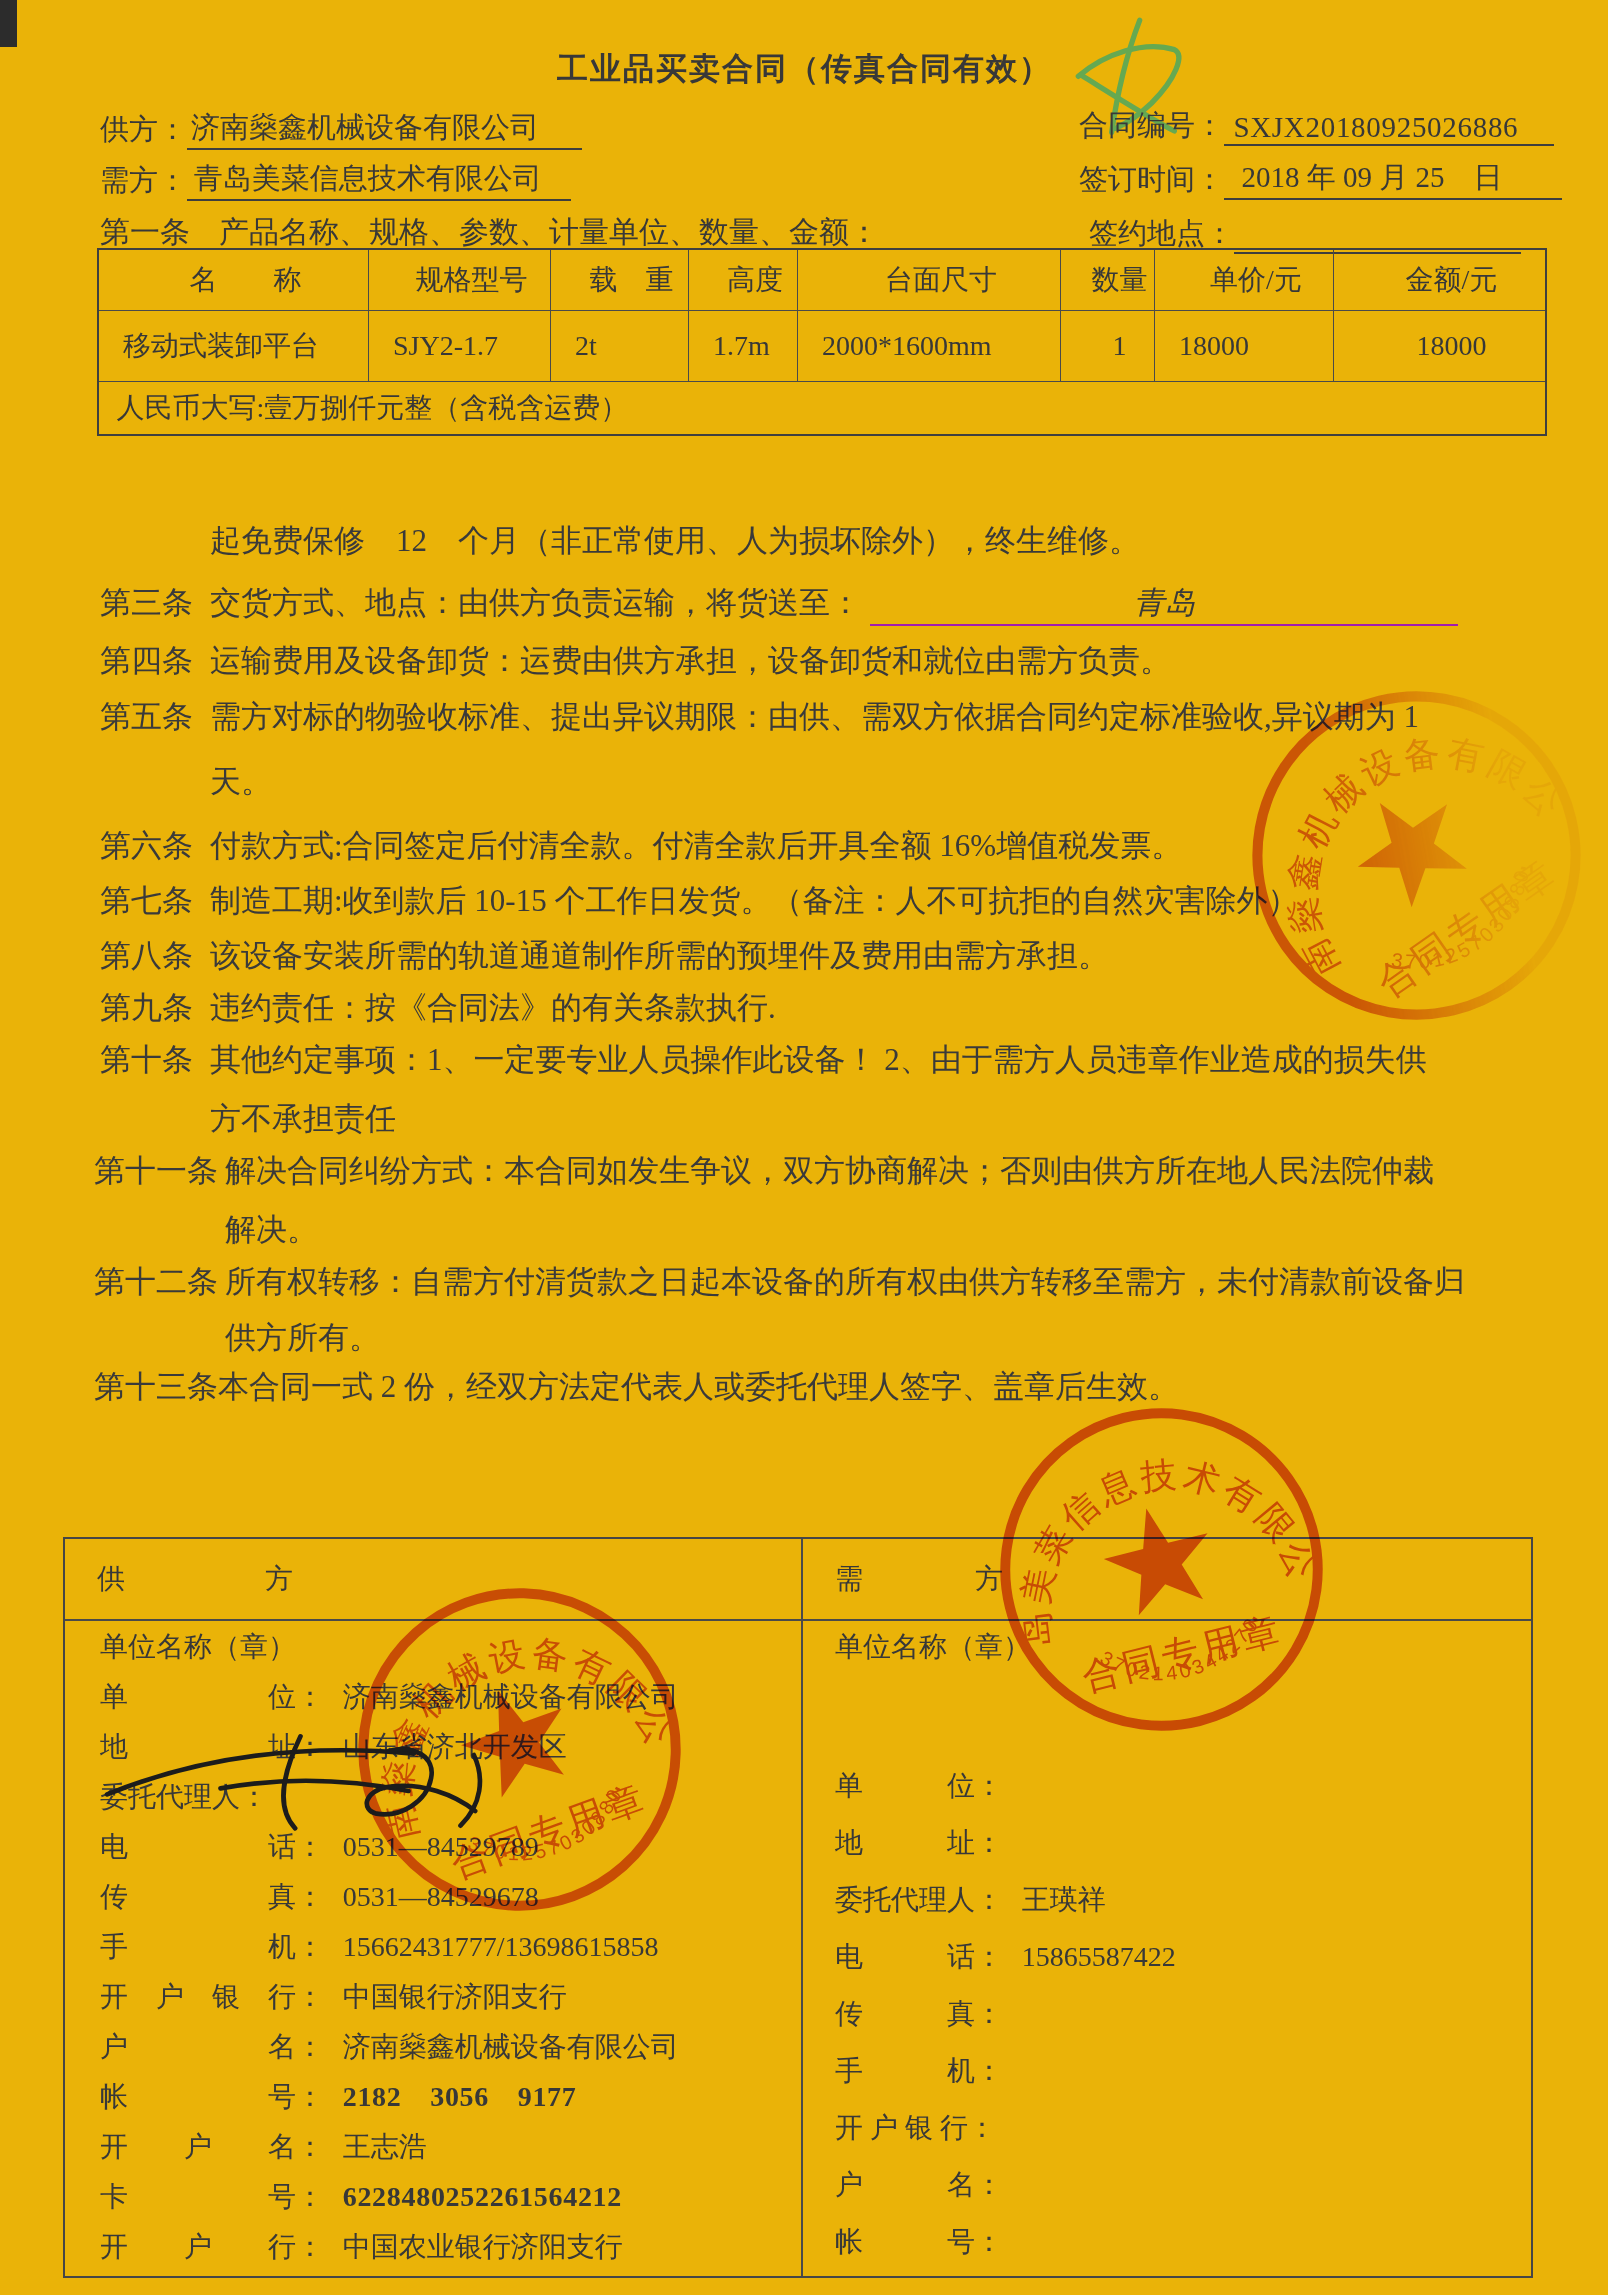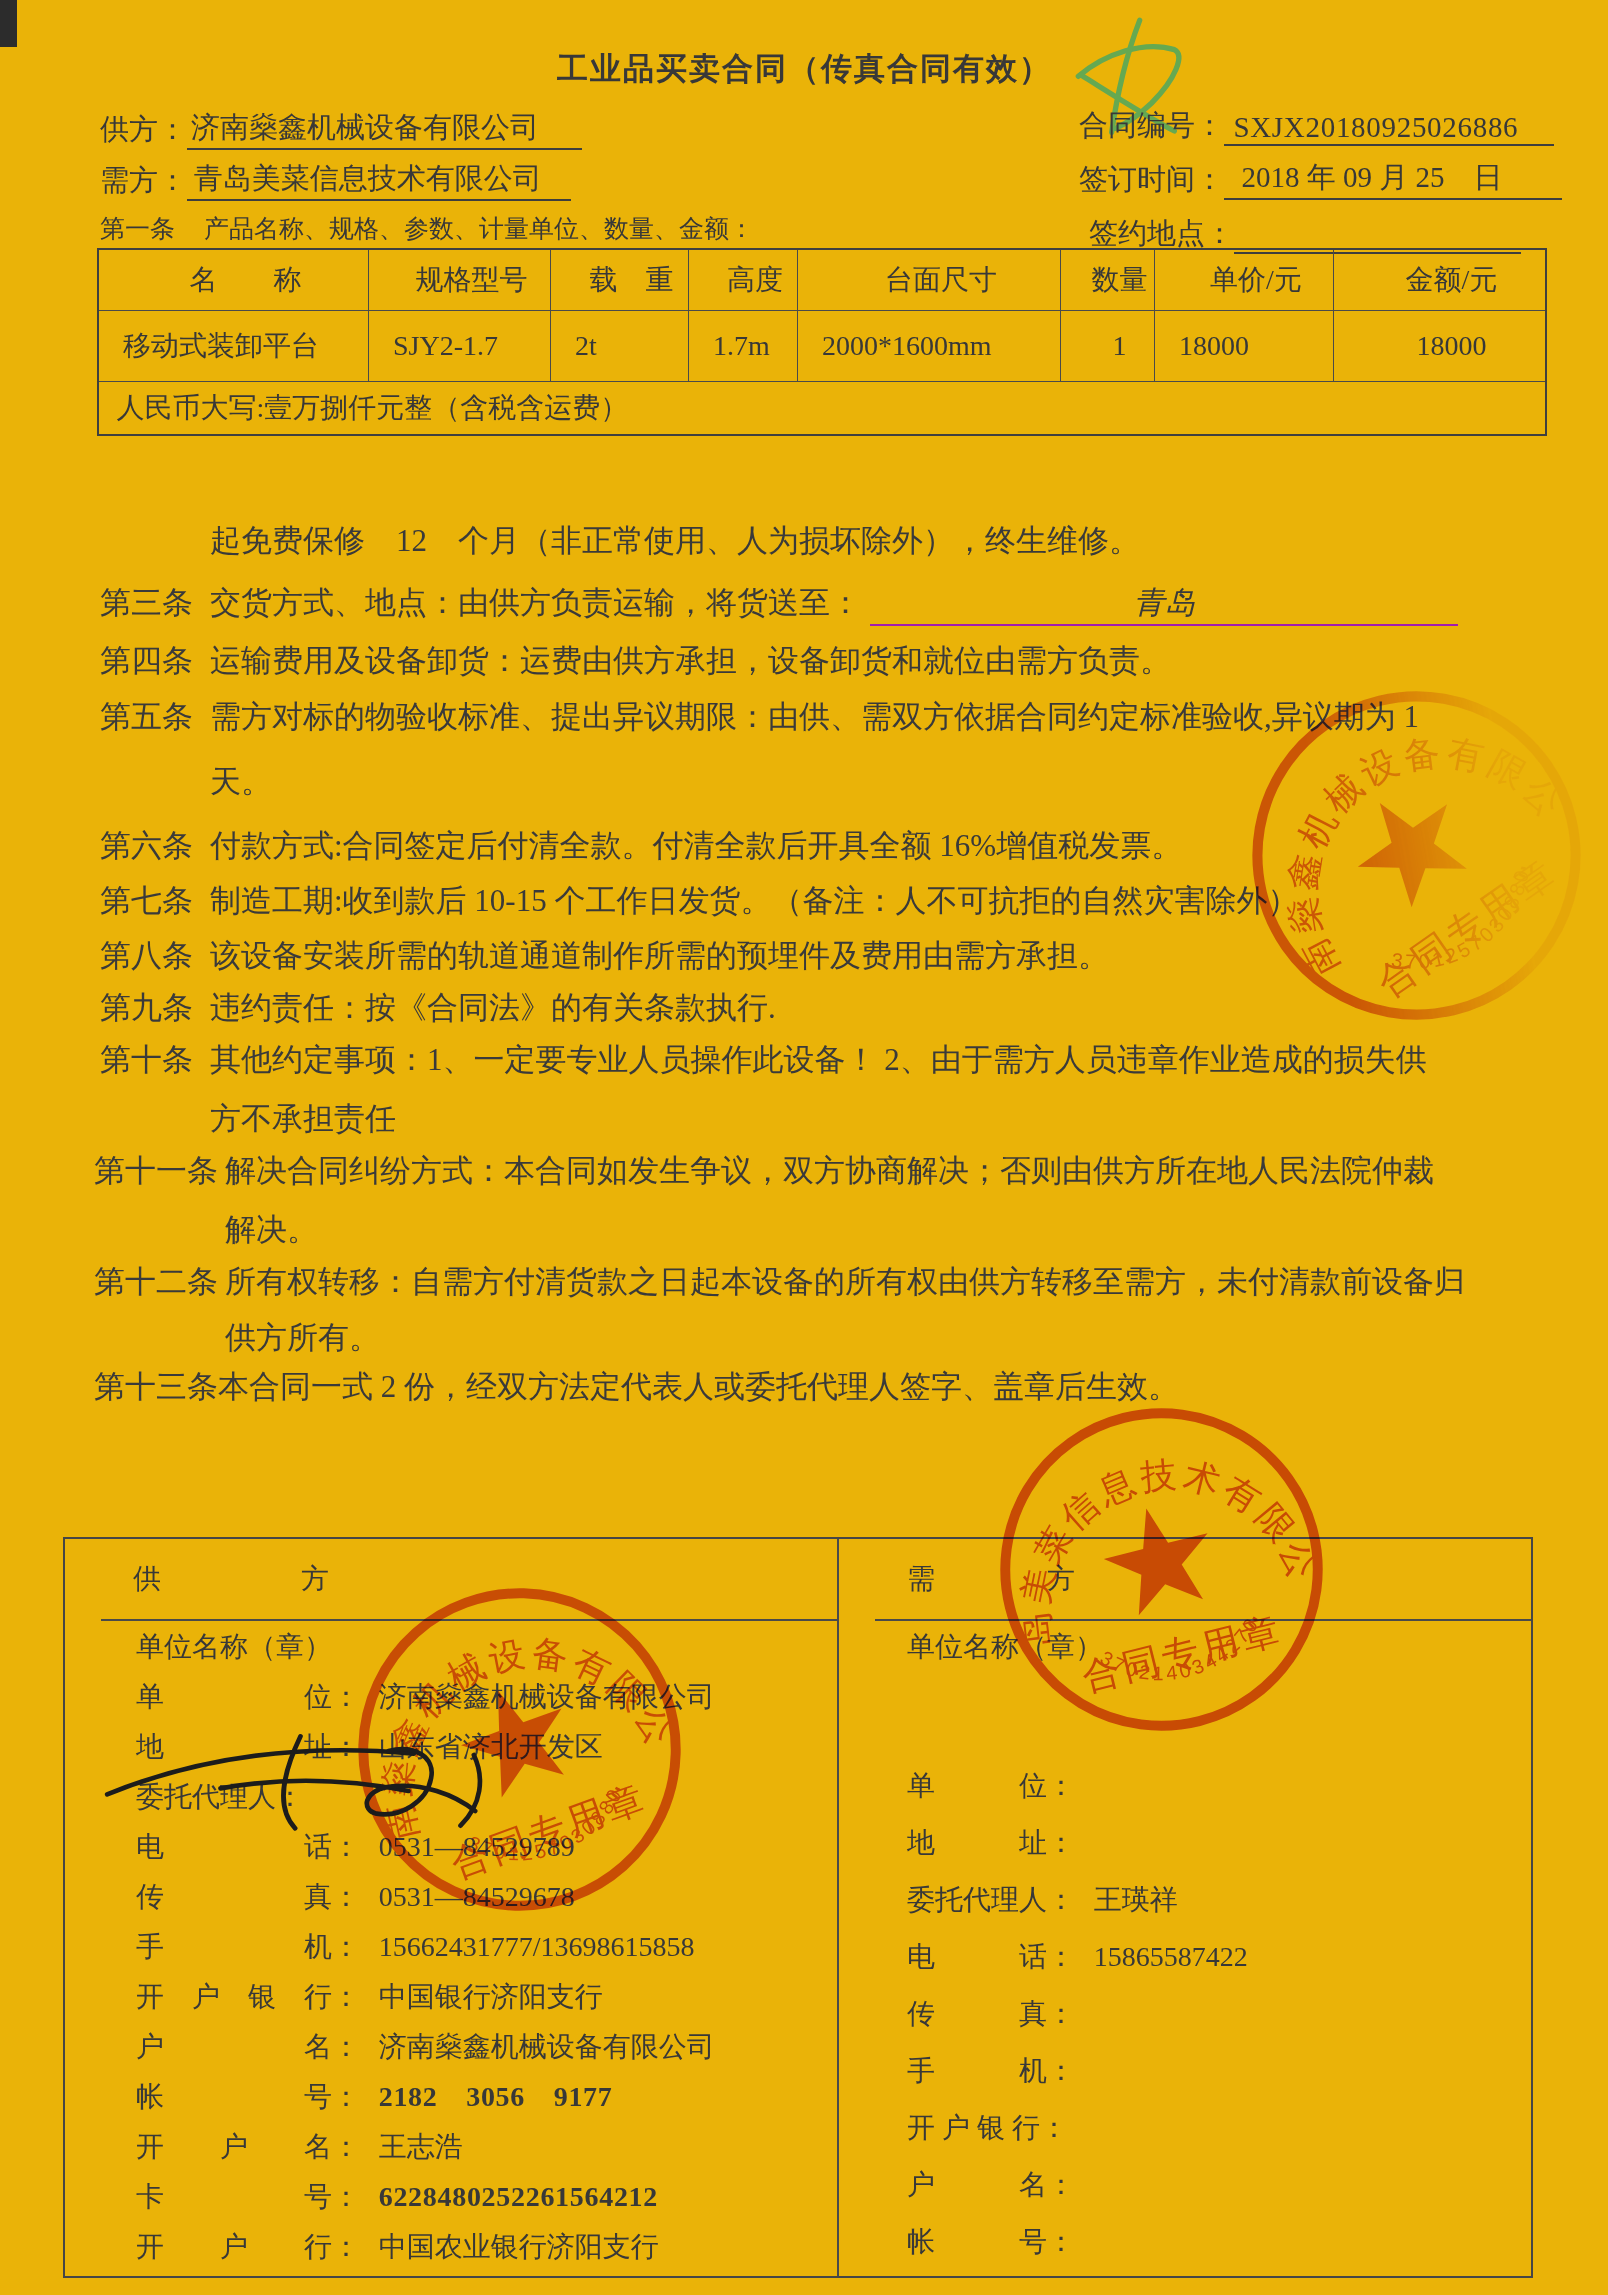--- a/index.html
+++ b/index.html
@@ -28,7 +28,7 @@
   .u-date{width:321px;padding-left:17.4px;}
   .u-place{width:287px;}
   
-  .c1{left:100px;top:212px;font-size:25px;white-space:nowrap;}
+  .c1{left:100px;top:212px;font-size:30px;white-space:nowrap;}
   .c1 .cnum{margin-right:29px;}
   
   .ptable{

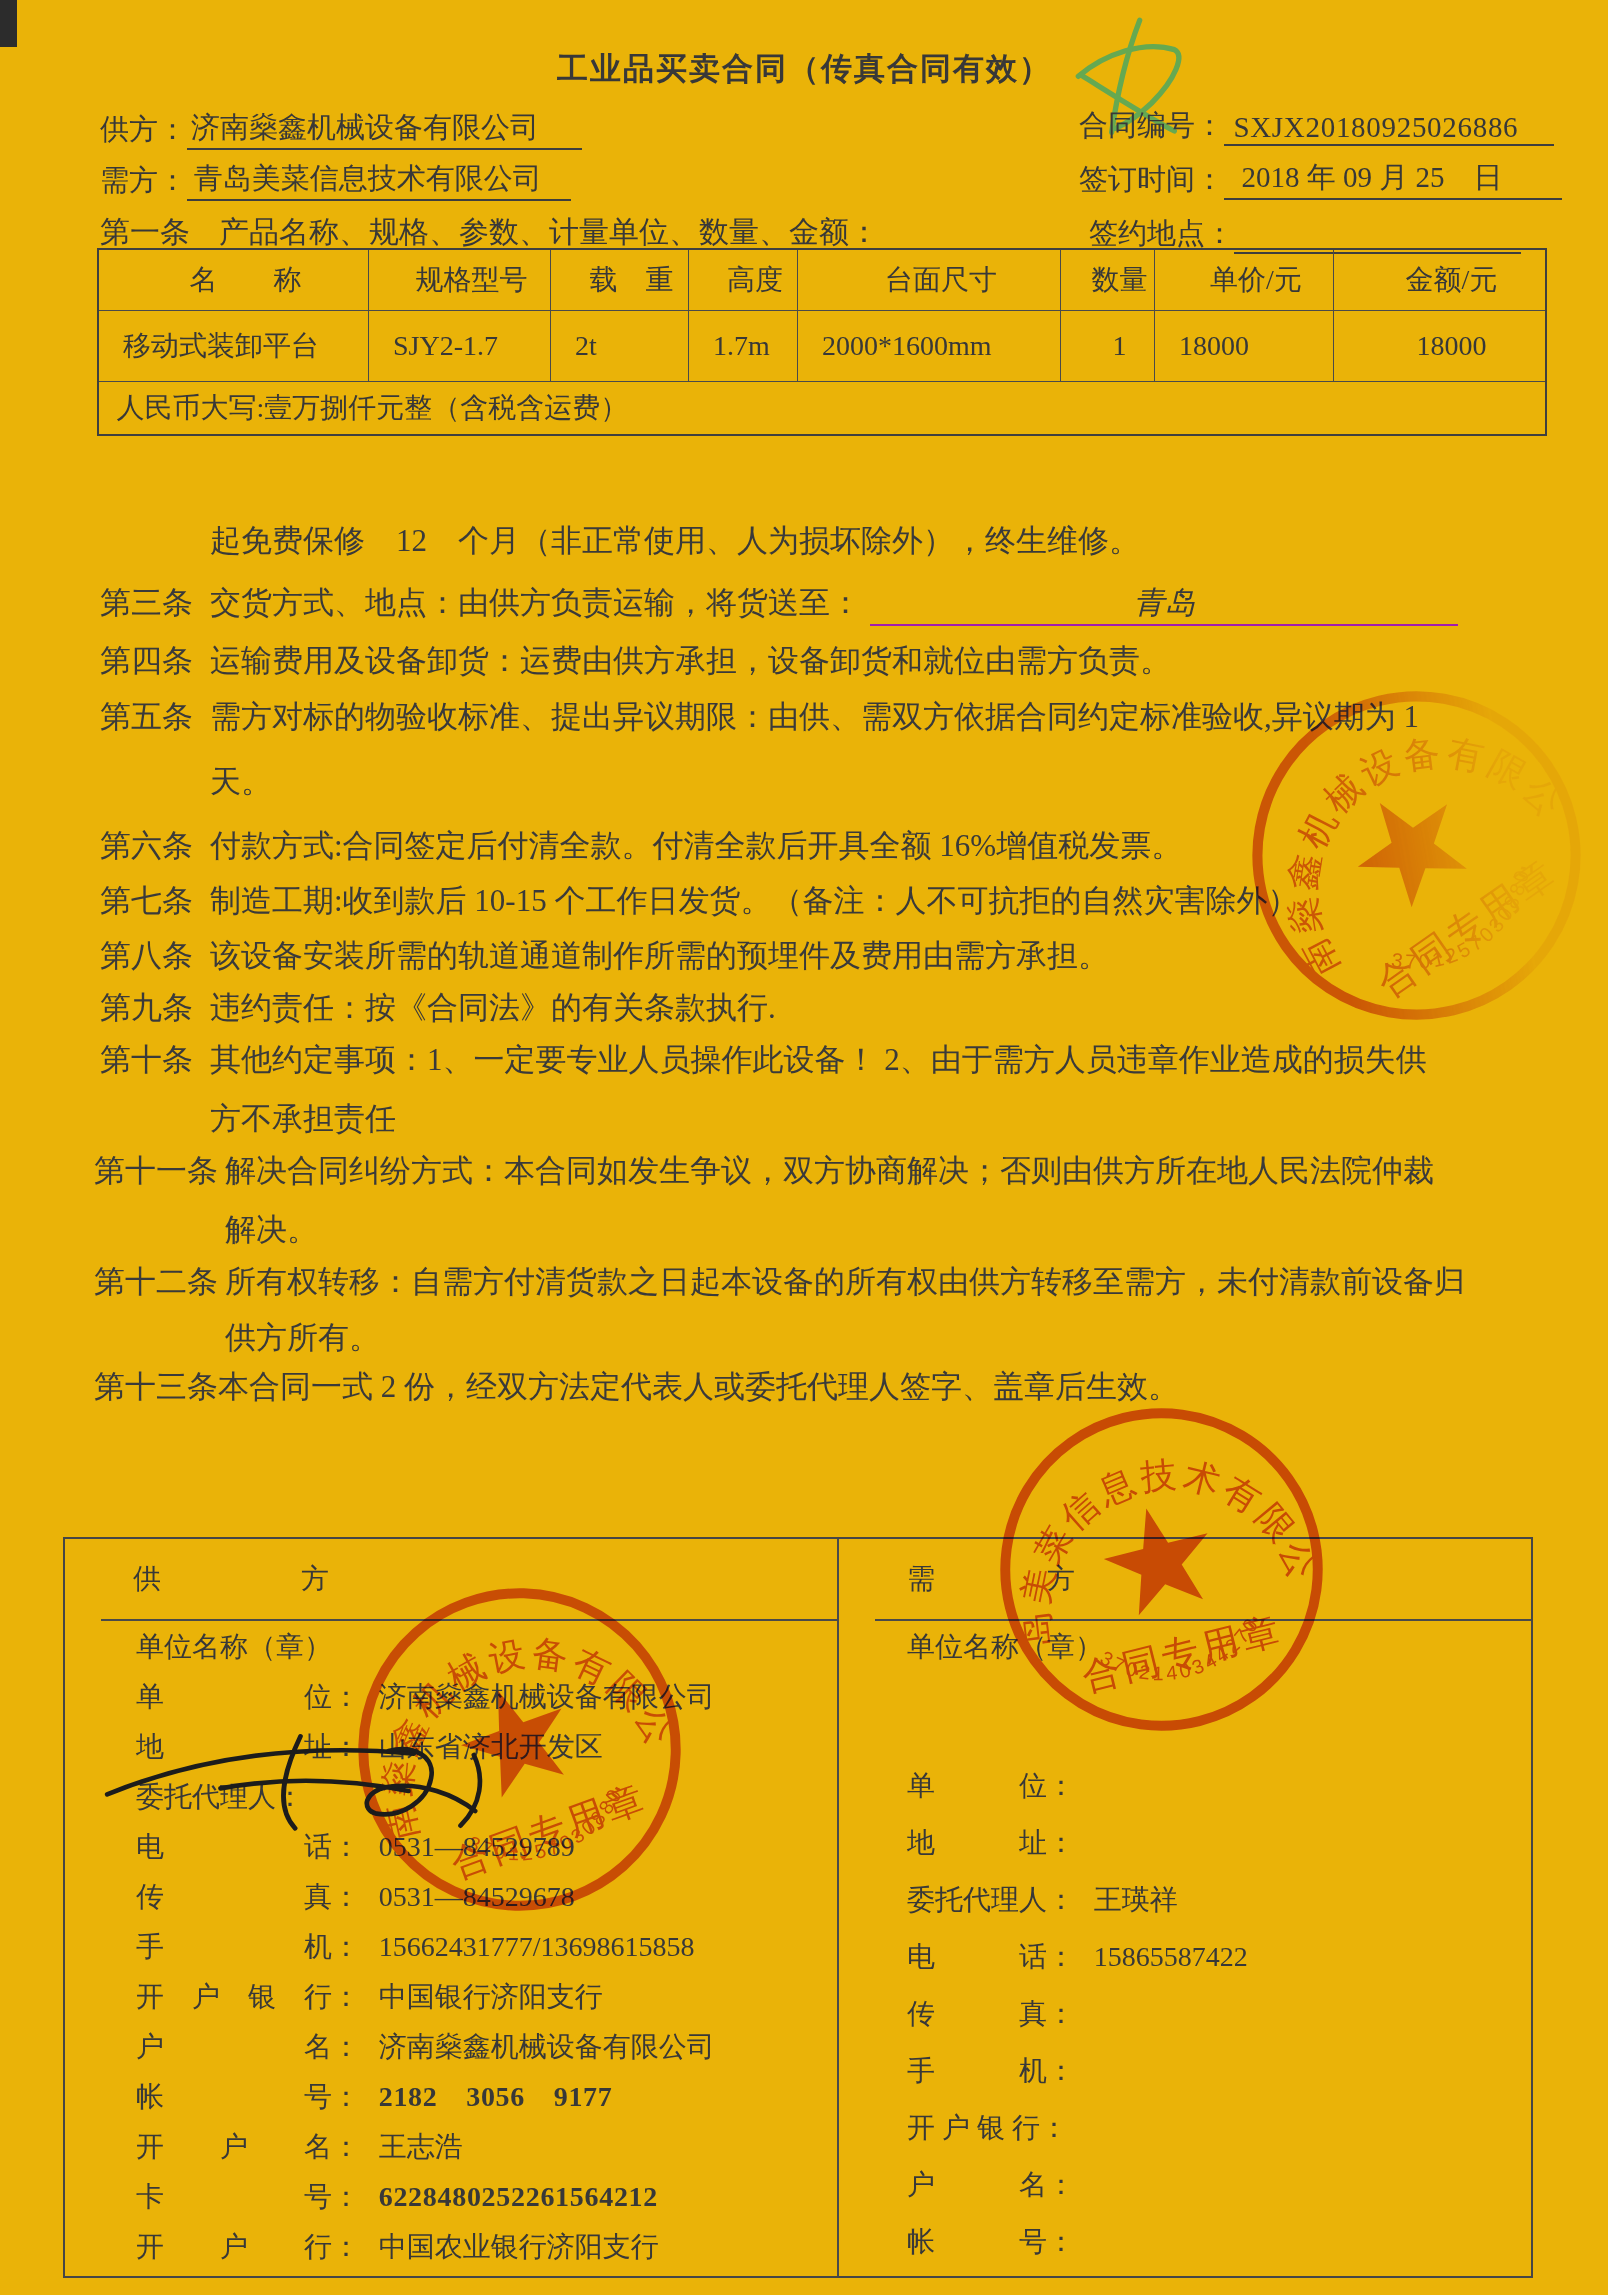--- a/index.html
+++ b/index.html
@@ -64,7 +64,7 @@
     display:flex;
     font-size:28px;
   }
-  .bcol{position:relative;height:100%;margin-left:36px;}
+  .bcol{position:relative;height:100%;}
   .bcol.left{width:736px;border-right:2px solid #4a4a4a;}
   .bcol.right{flex:1;}
   .bhead{

